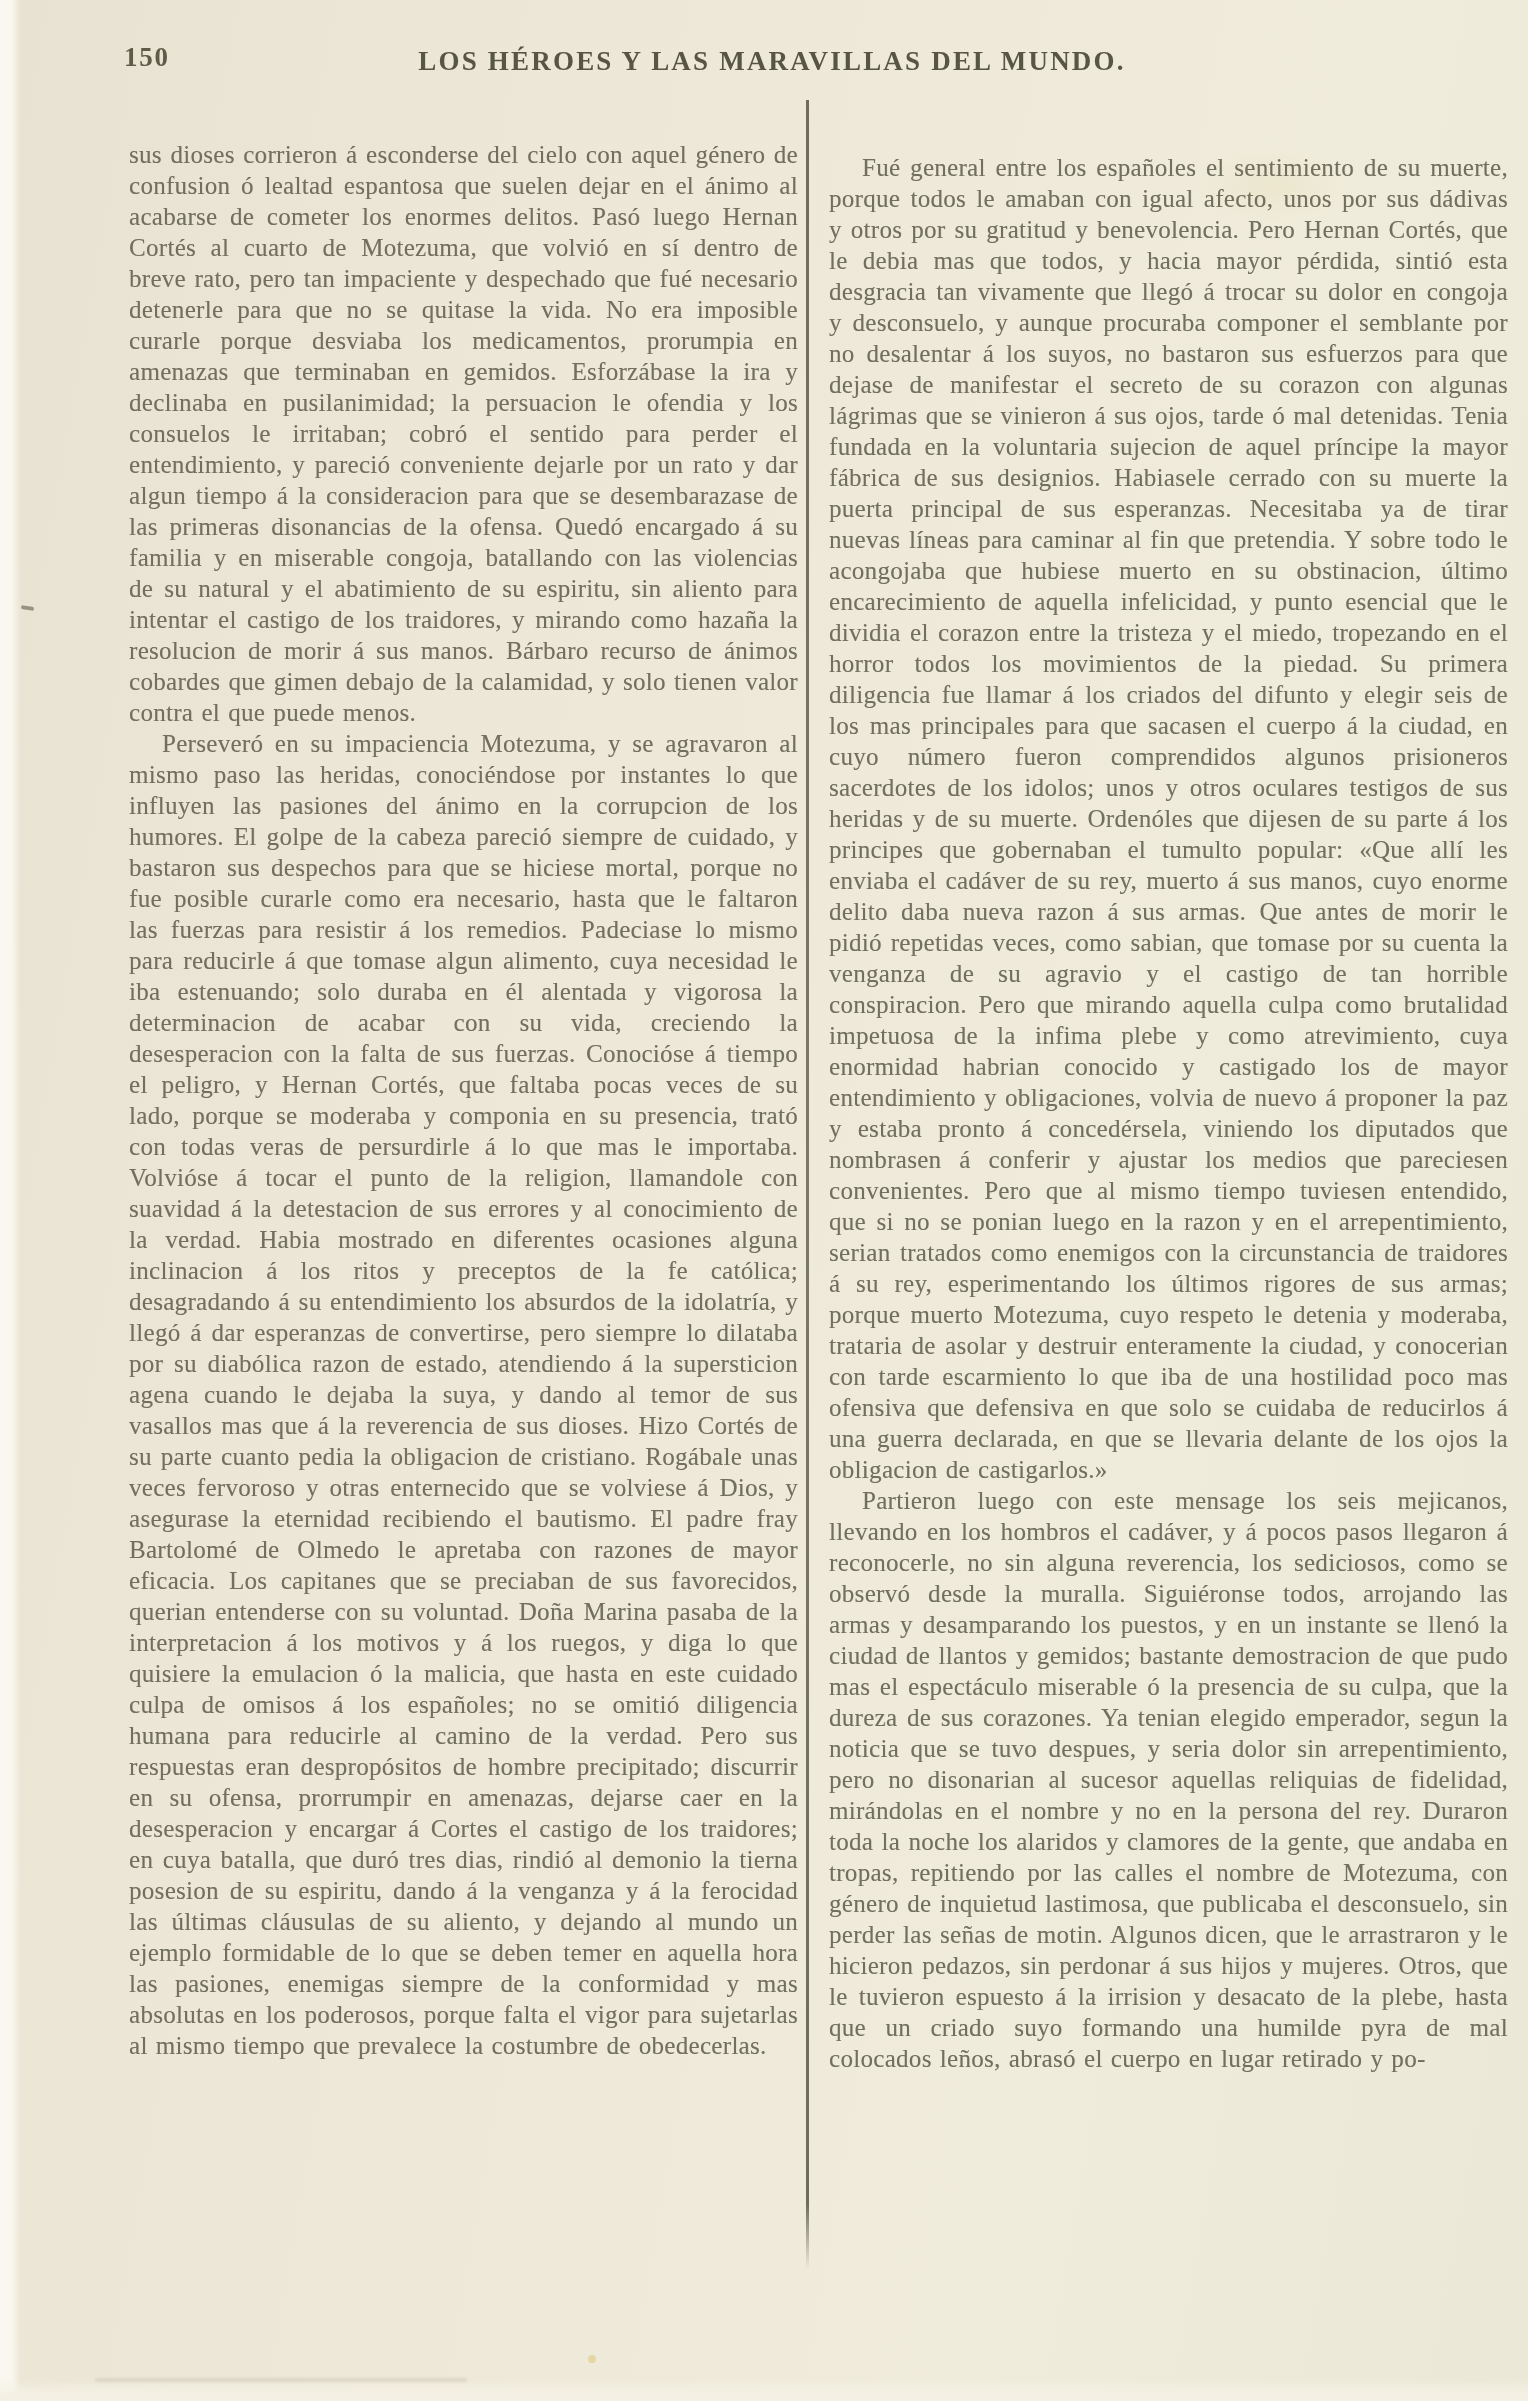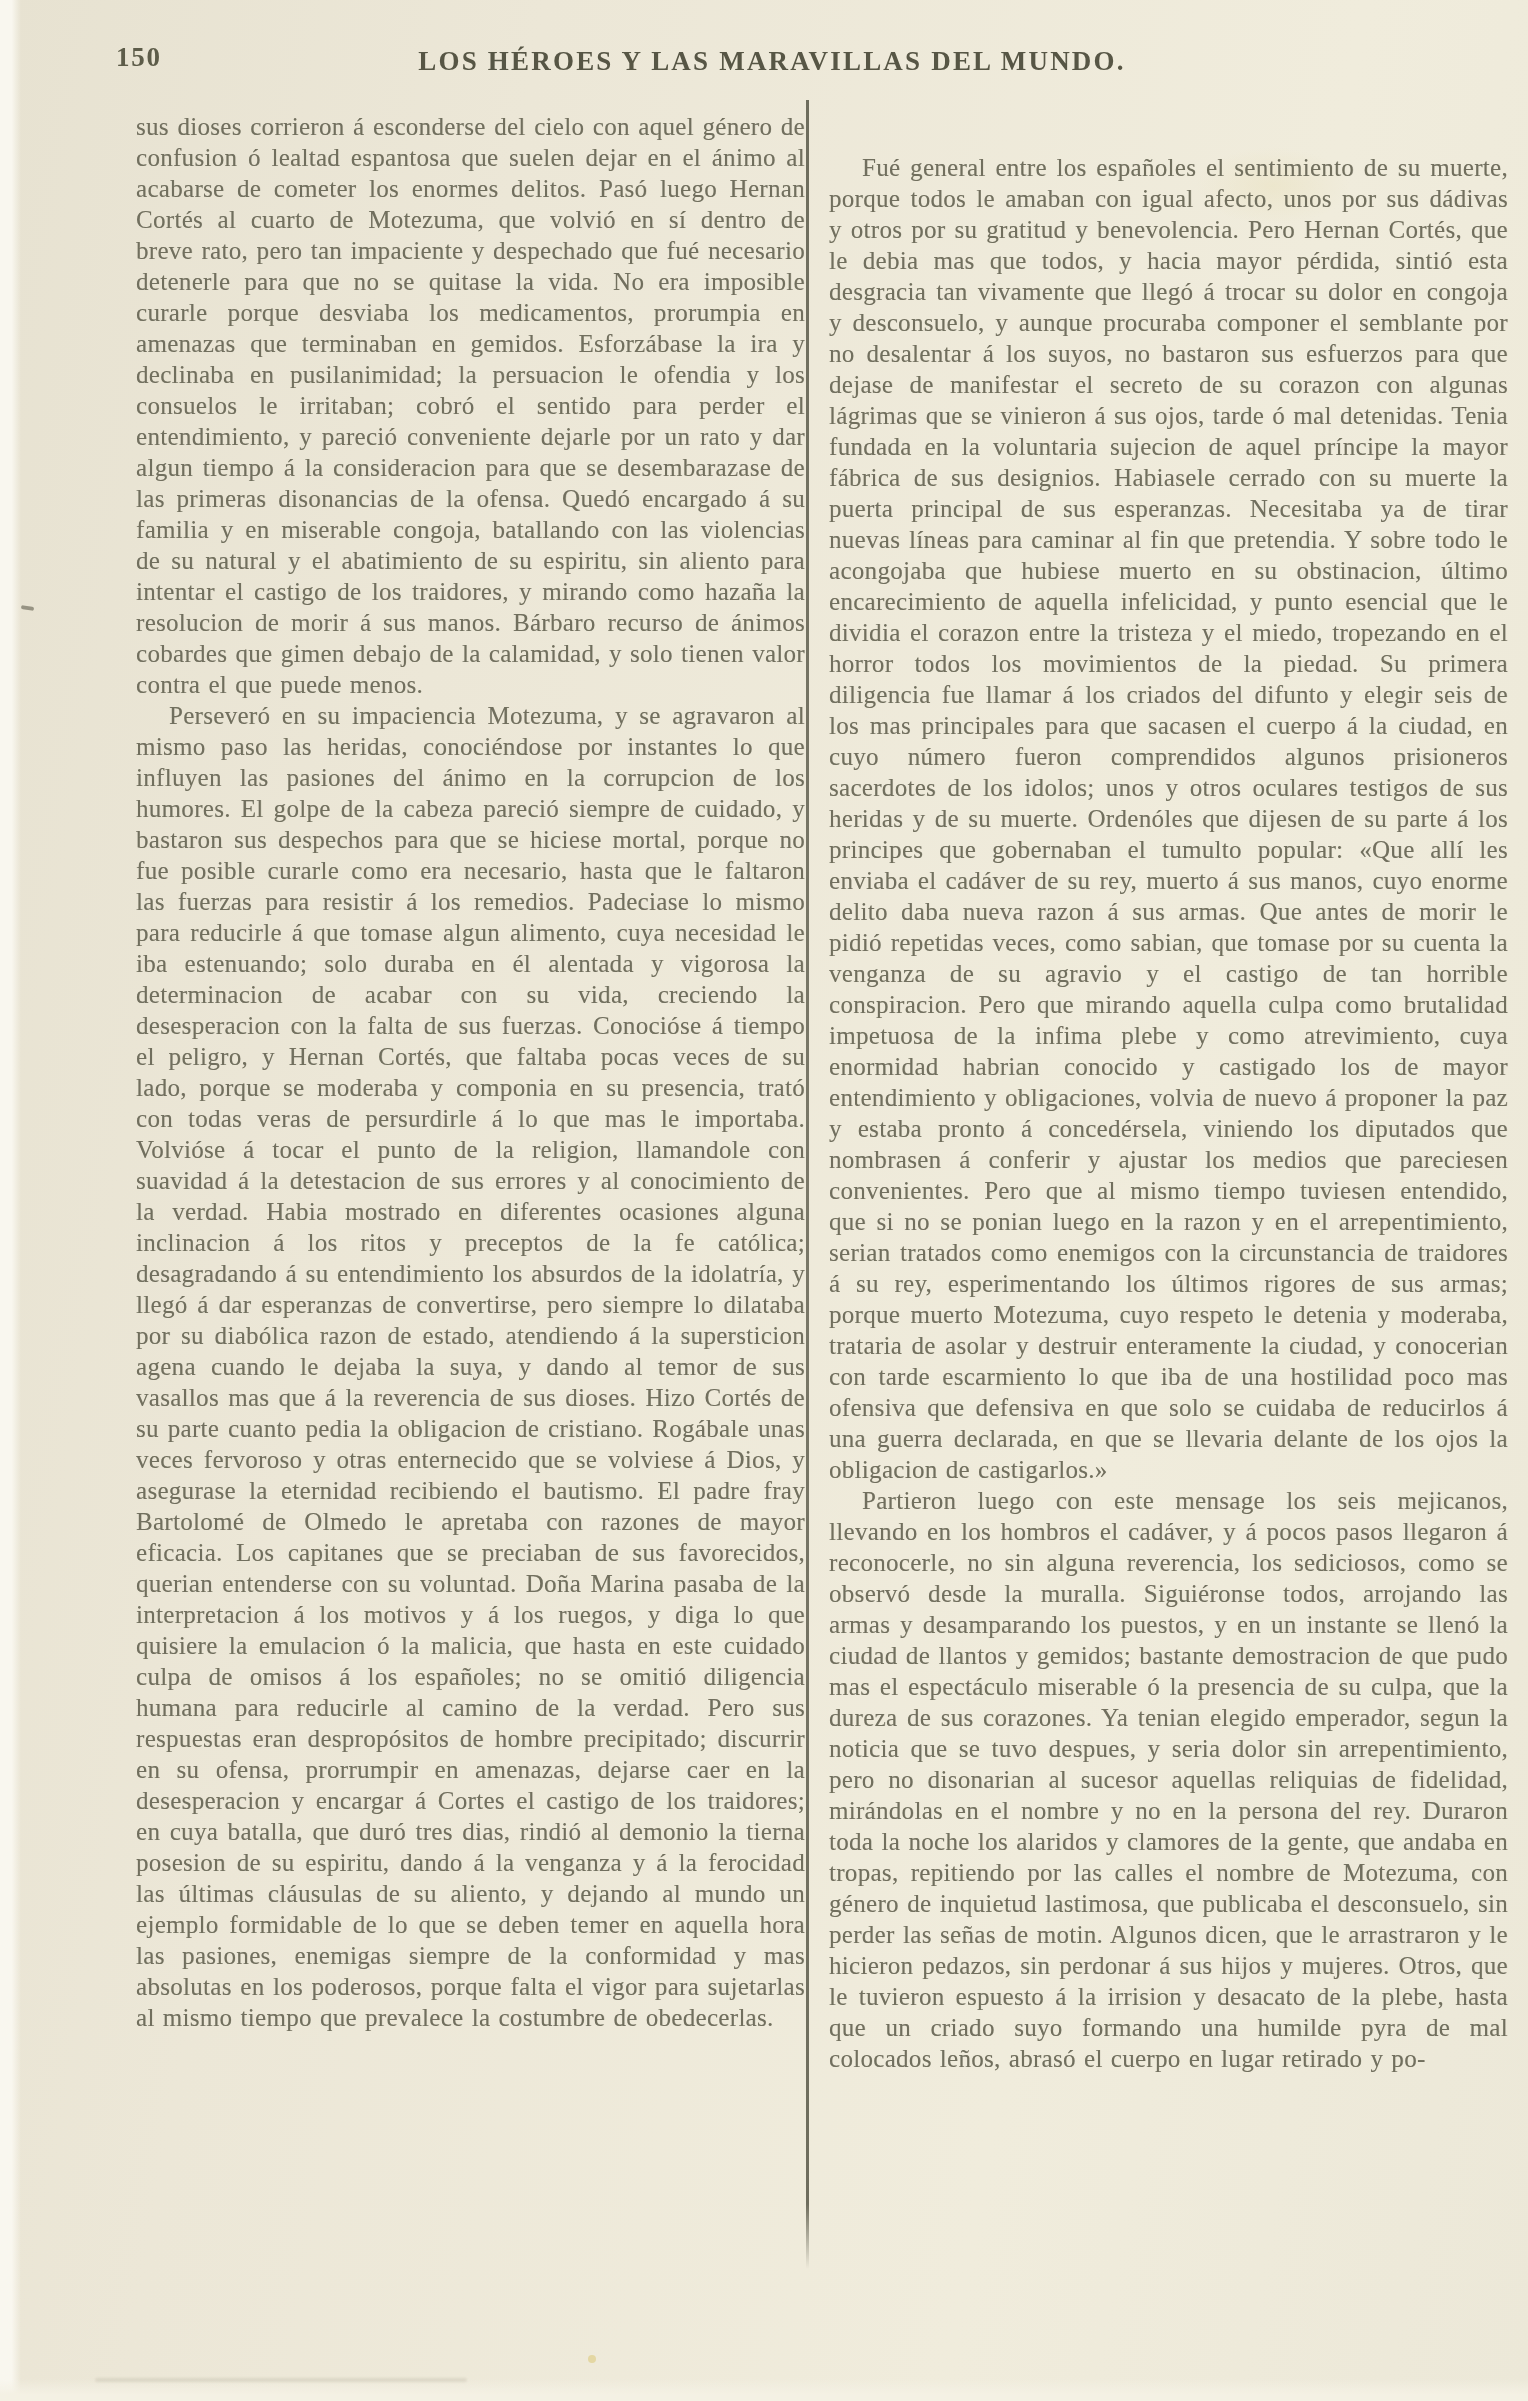--- a/index.html
+++ b/index.html
@@ -19,7 +19,7 @@
     background: linear-gradient(0deg, #f4f1e4 30%, rgba(244,241,228,0) 100%);
   }
   .page-num {
-    position: absolute; left: 116px; top: 42px;
+    position: absolute; left: 124px; top: 42px;
     font-size: 27px; font-weight: bold; color: #5d5c49;
     letter-spacing: 1.7px;
   }

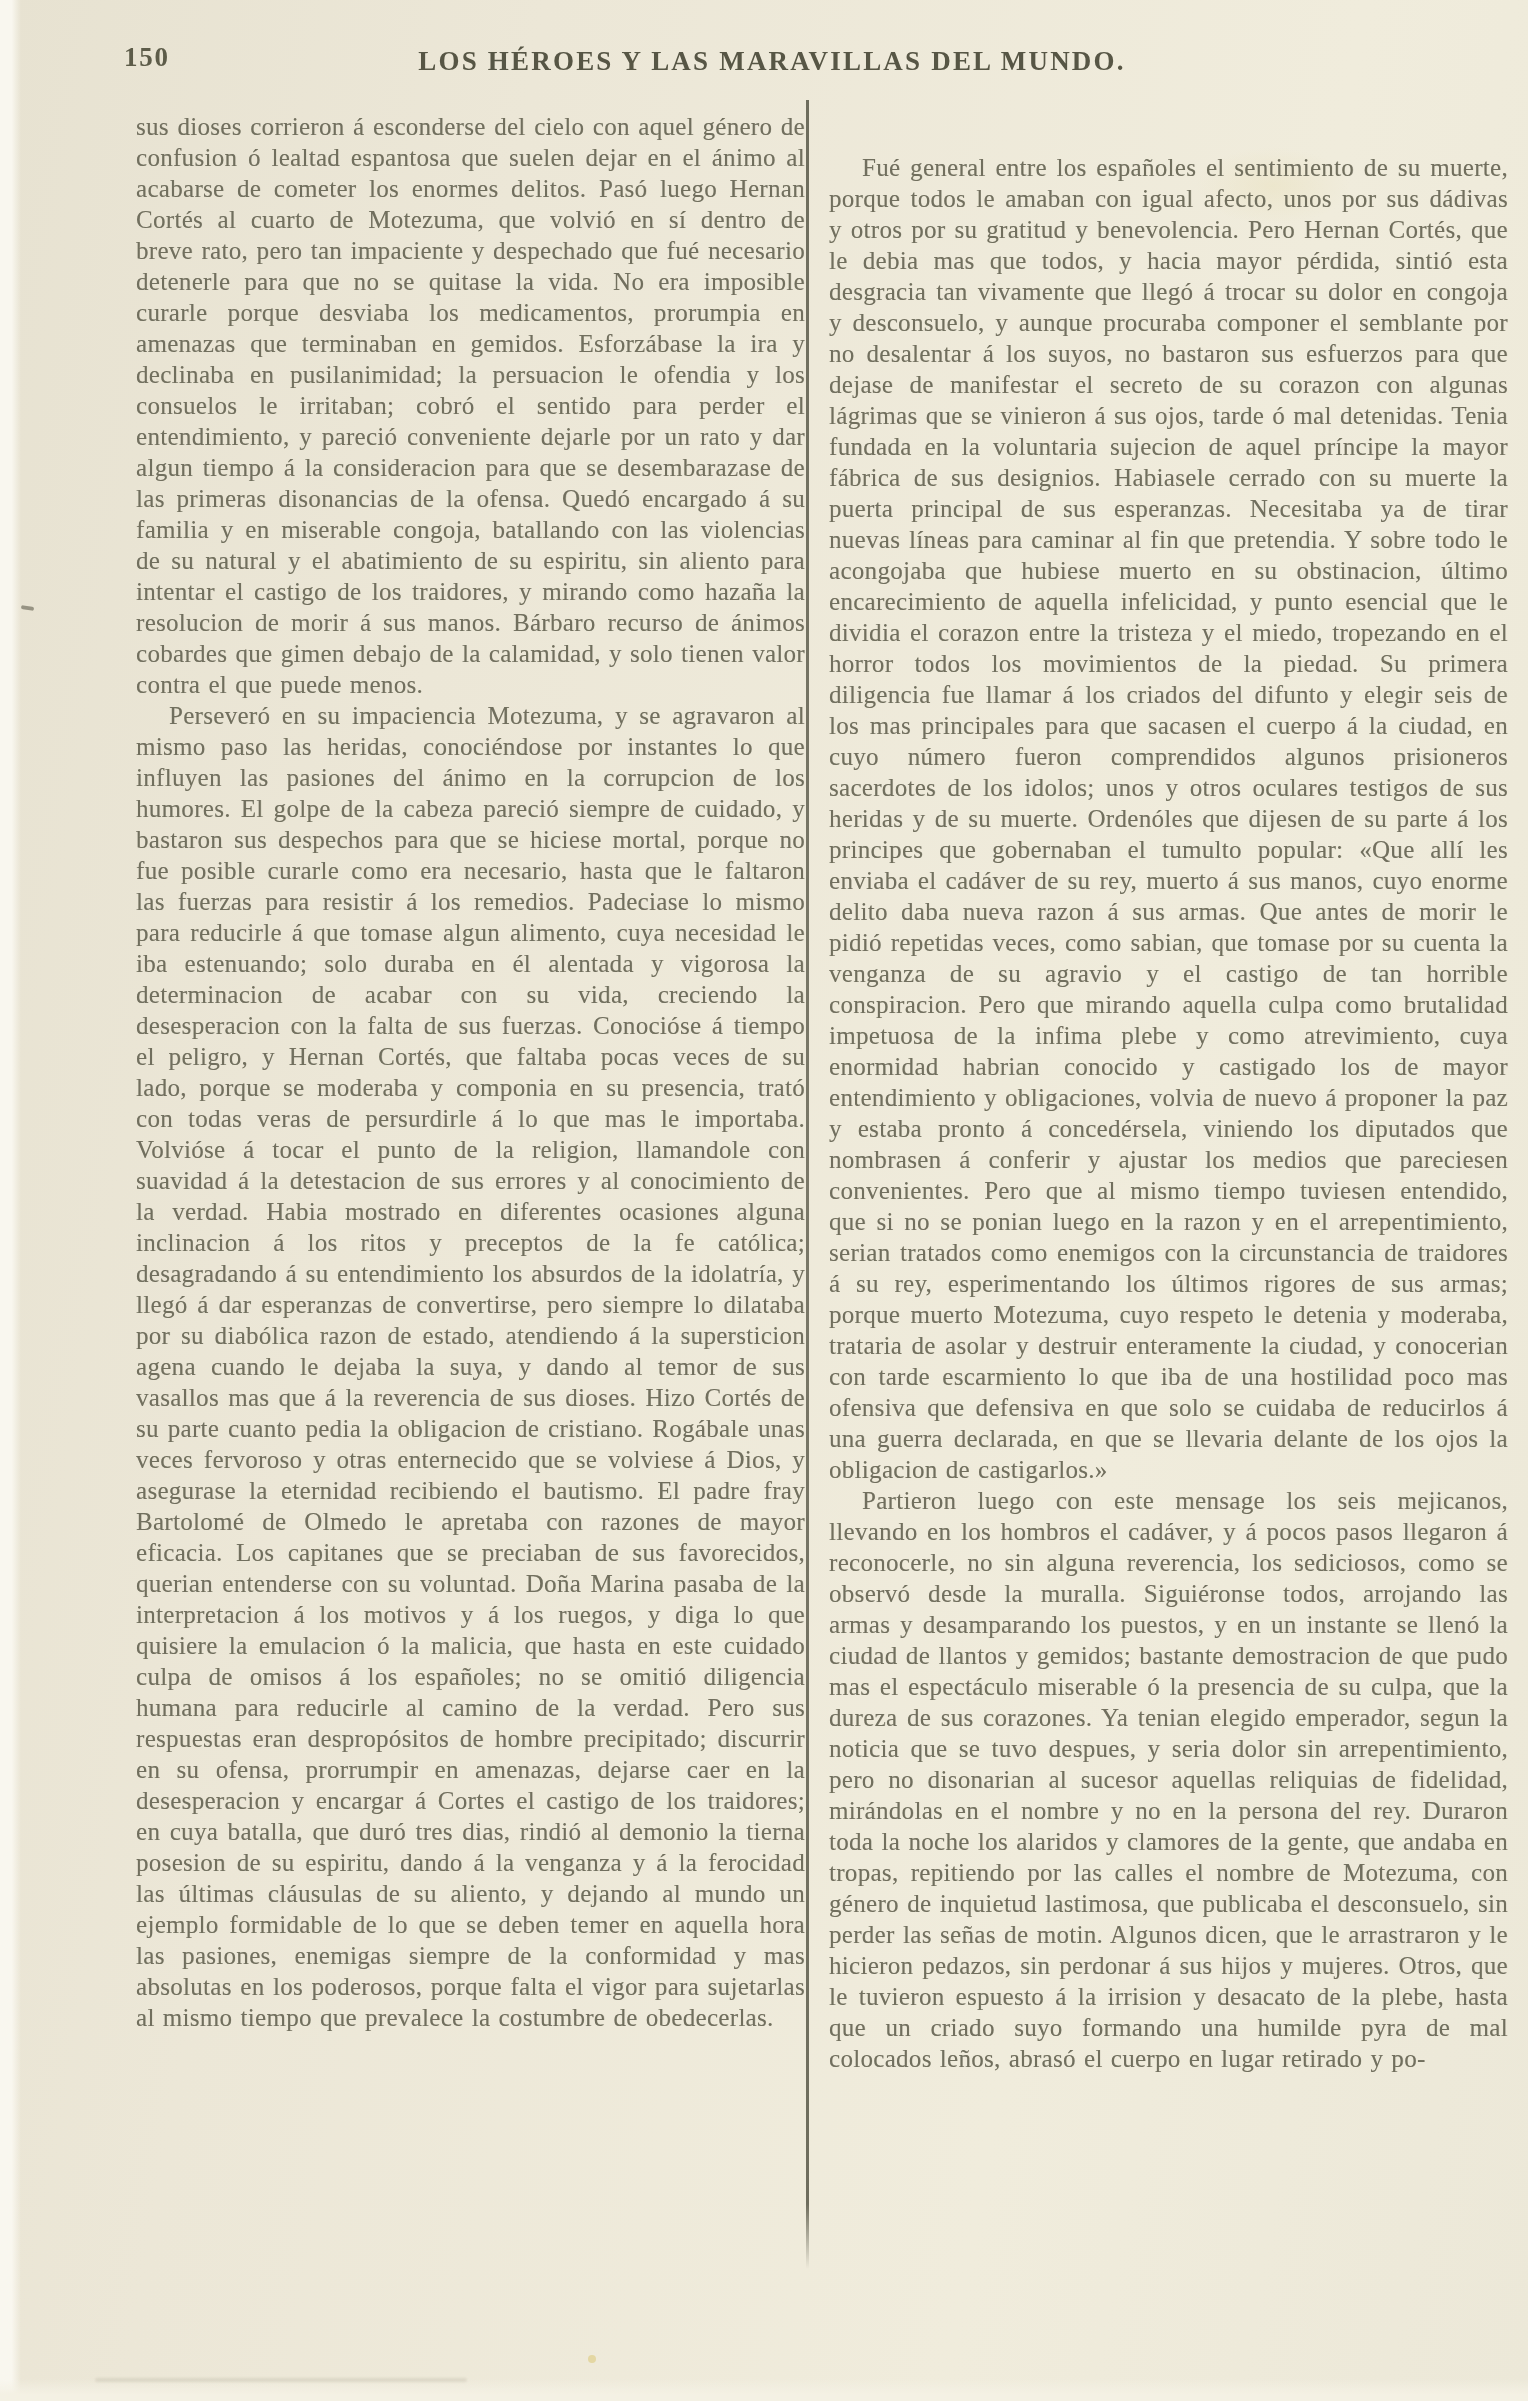--- a/index.html
+++ b/index.html
@@ -37,7 +37,7 @@
     letter-spacing: 0.3px; word-spacing: 1.6px;
     text-shadow: 0.3px 0.3px 0.4px rgba(113,111,94,0.35);
   }
-  .col-left  { left: 136px; width: 669px; }
+  .col-left  { left: 129px; width: 669px; margin-top: 28px; }
   .col-right { left: 829px; width: 679px; line-height: 31px; margin-top: 41px; }
   .para { margin: 0; text-indent: 33px; }
   .para.no-indent { text-indent: 0; }

